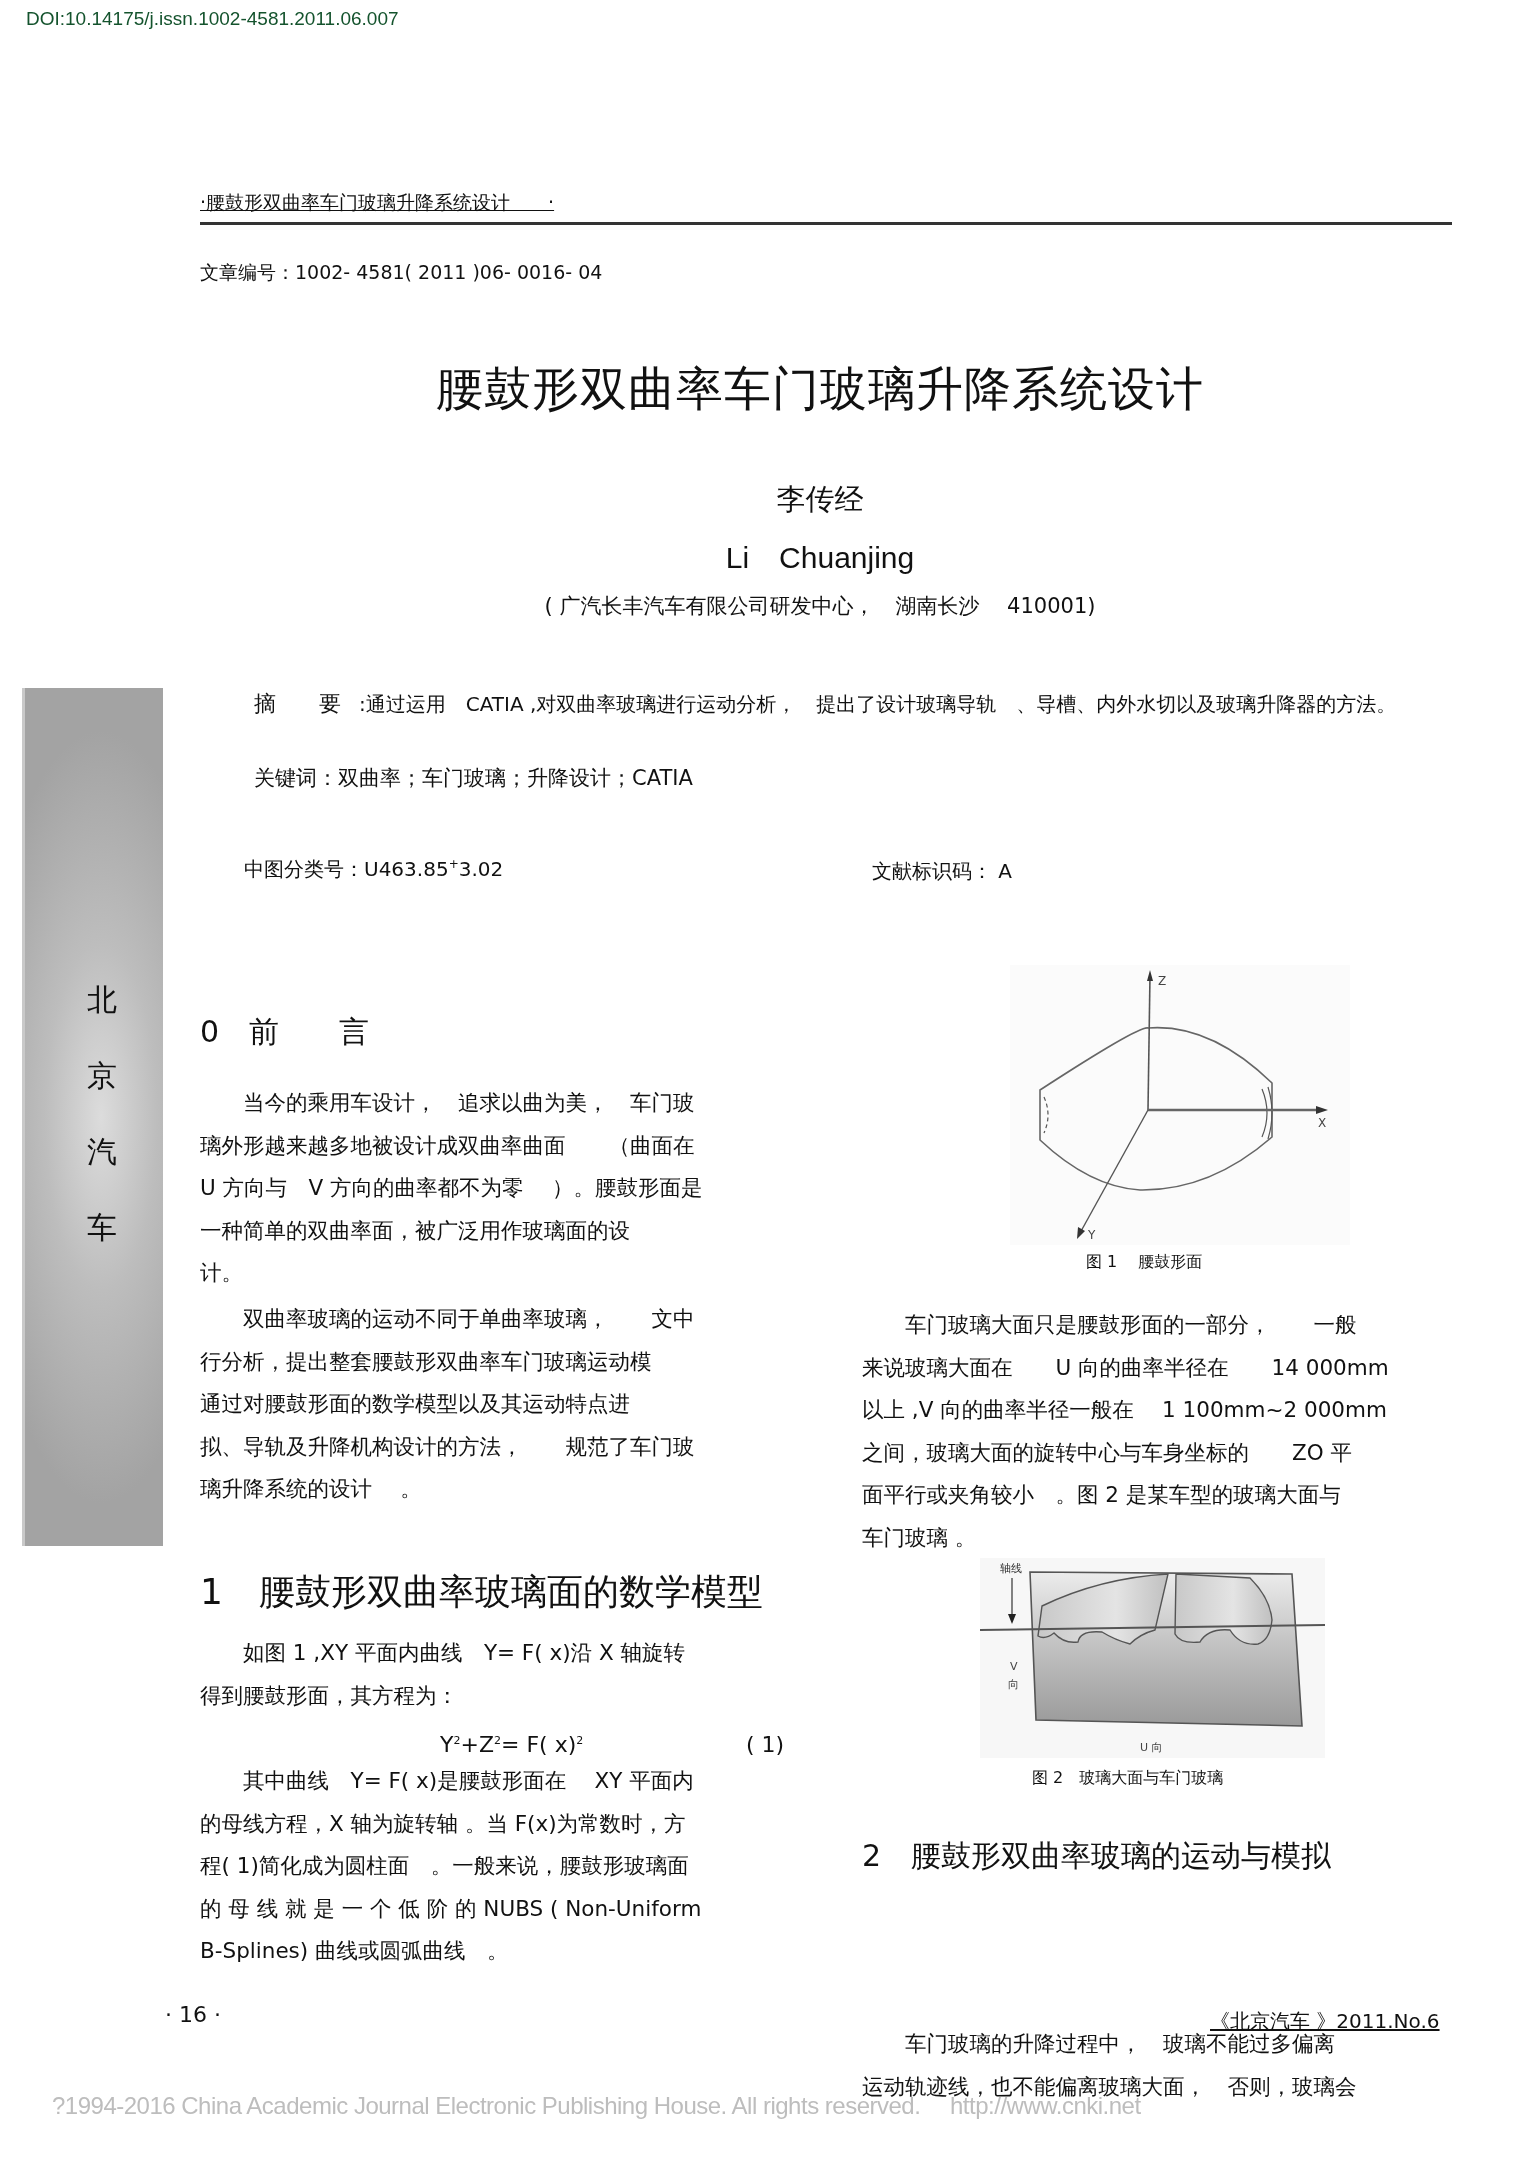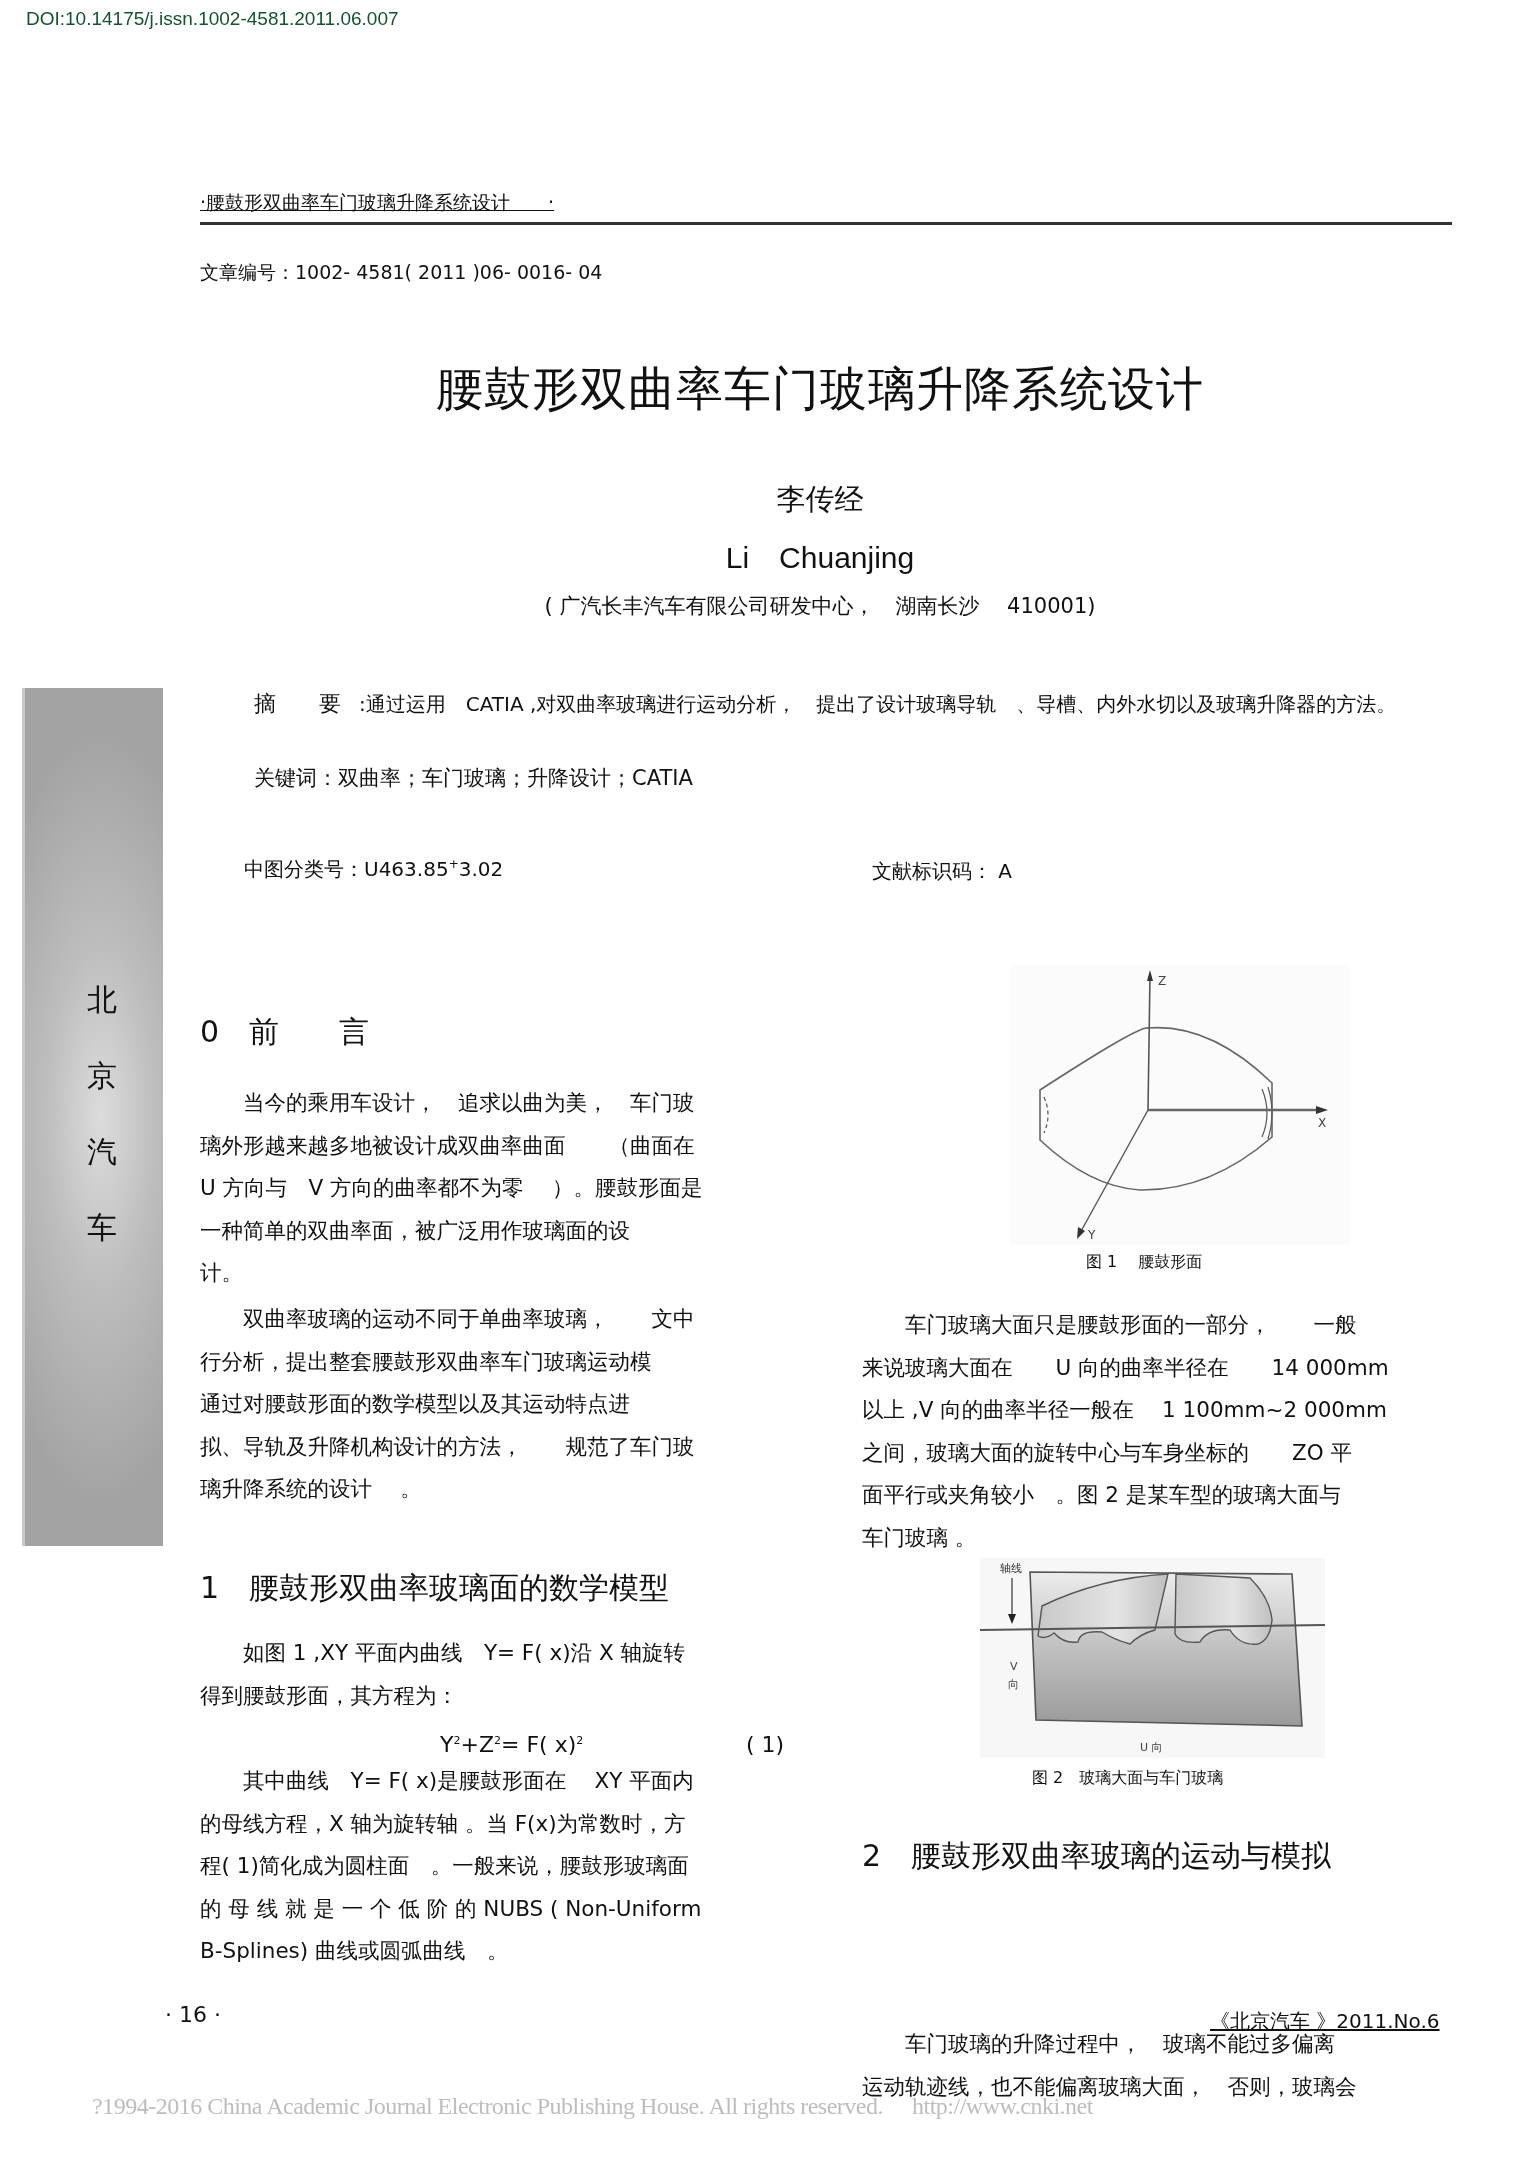--- a/index.html
+++ b/index.html
@@ -26,7 +26,7 @@
   .sidebar .ch { position:absolute; left:62px; font-size:30px; color:#111; }
   .h0 { left:200px; top:1012px; font-size:30px; }
   .para { font-size:21.5px; line-height:42.5px; white-space:nowrap; }
-  .h1 { left:200px; top:1568px; font-size:30px; }
+  .h1 { left:200px; top:1568px; font-size:36px; }
   .h2 { left:862px; top:1836px; font-size:30px; }
   .eq { left:440px; top:1732px; font-size:22px; }
   .eq sup { font-size:11px; }

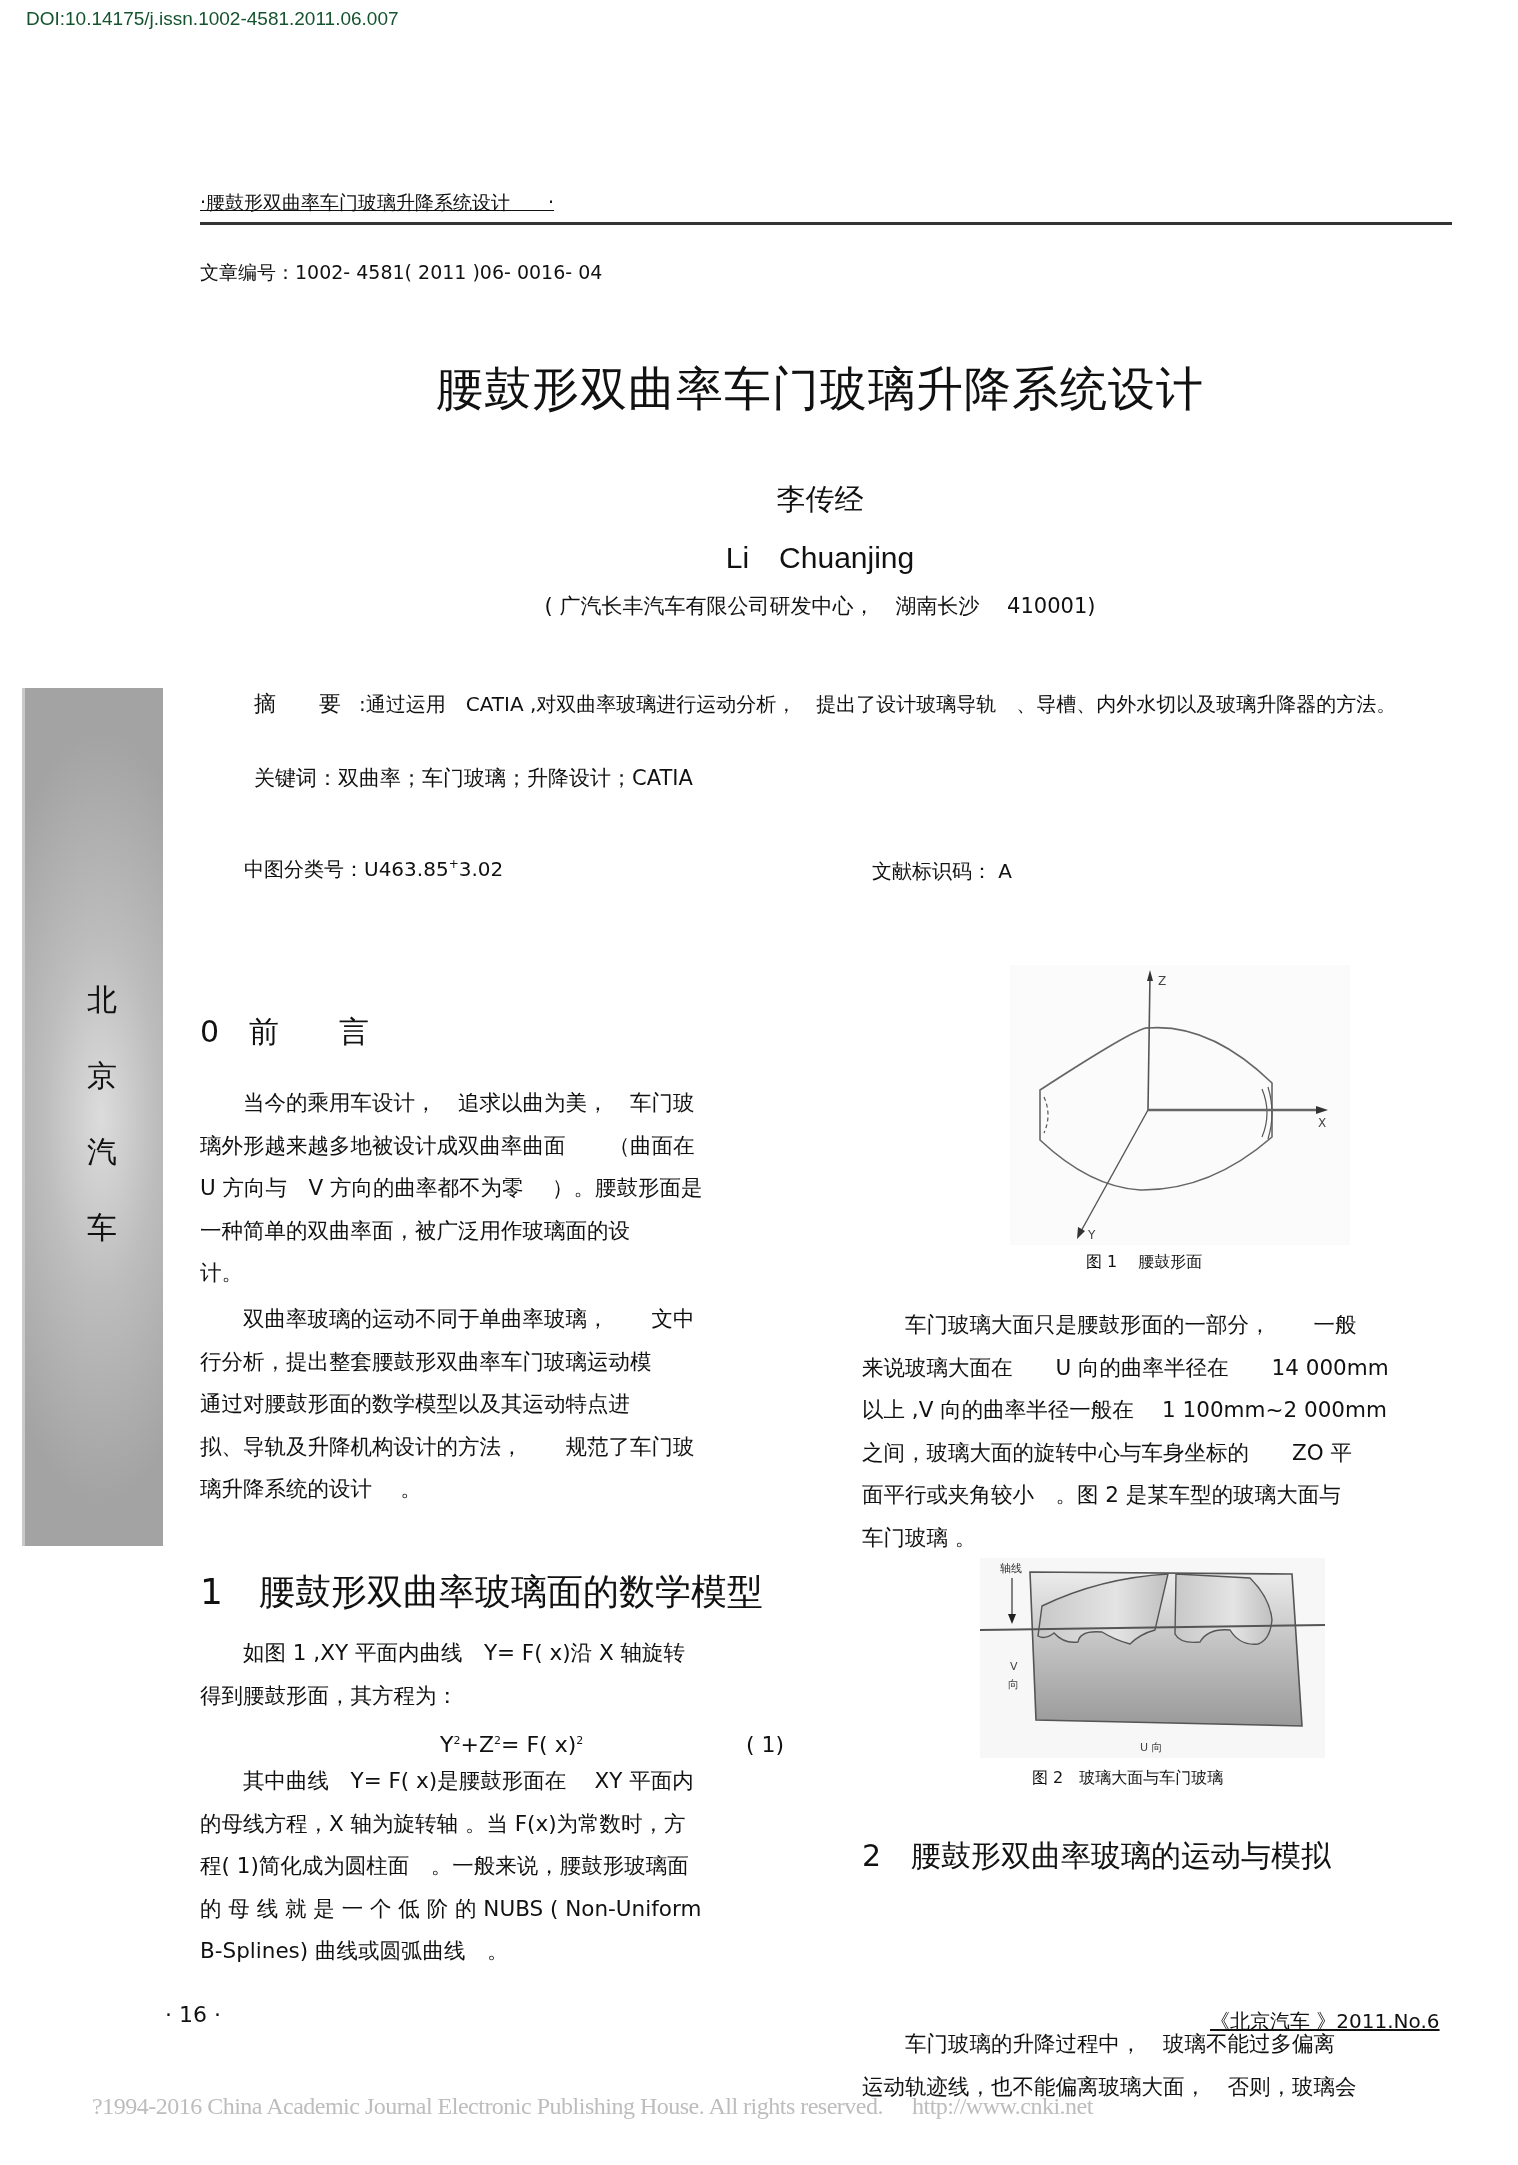--- a/index.html
+++ b/index.html
@@ -34,7 +34,7 @@
   .fig-cap { font-size:16px; }
   .page-no { left:165px; top:2002px; font-size:22px; }
   .journal { left:1210px; top:2008px; font-size:20px; text-decoration:underline; }
-  .footer { left:52px; top:2090px; font-size:24px; color:#bdbdbd; font-family:Liberation Serif, serif; letter-spacing:-0.5px;margin-left:40px; }
+  .footer { left:52px; top:2090px; font-size:24px; color:#bdbdbd; font-family:Liberation Sans, sans-serif; letter-spacing:-0.5px; }
 </style>
 </head>
 <body>

